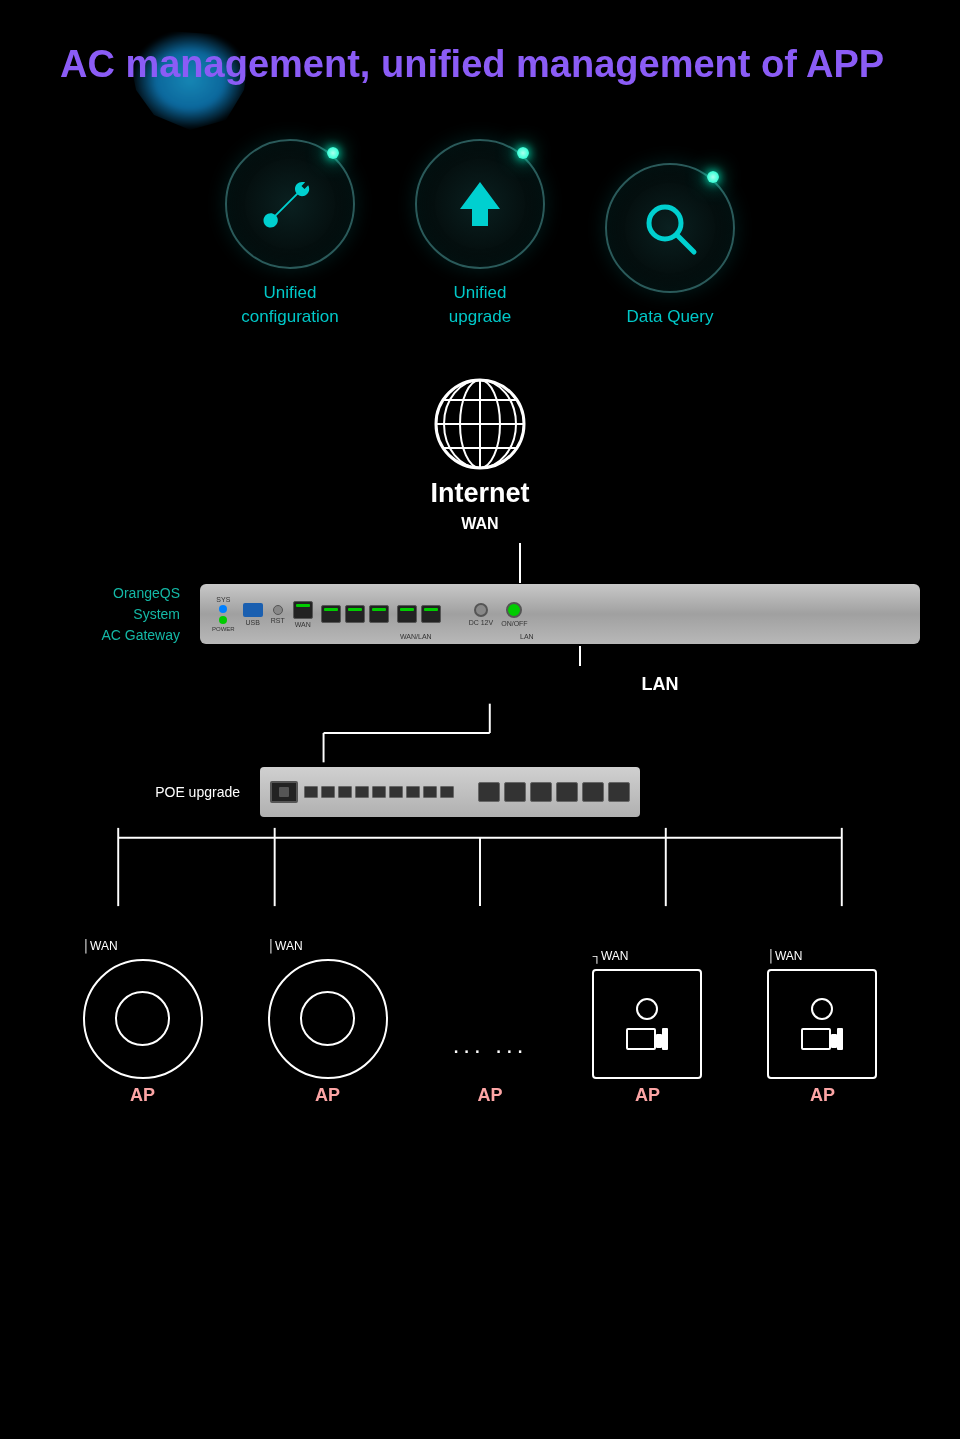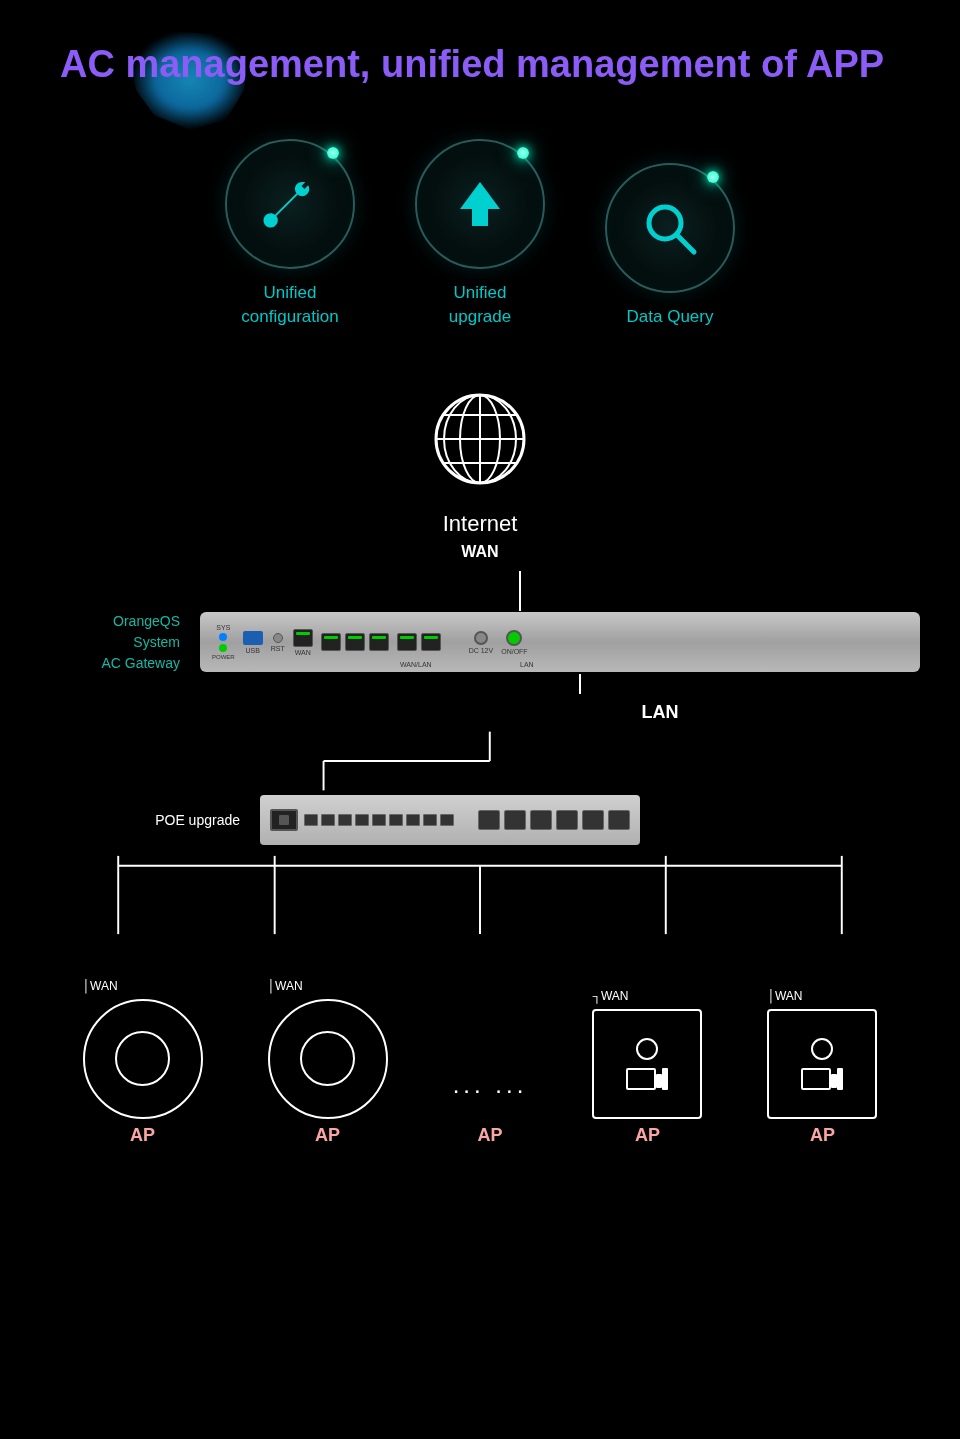--- a/index.html
+++ b/index.html
@@ -65,7 +65,7 @@
       justify-content: center;
       align-items: flex-end;
       gap: 60px;
-      margin: 50px 0 60px 0;
+      margin: 50px 0 45px 0;
     }
     .icon-item {
       display: flex;

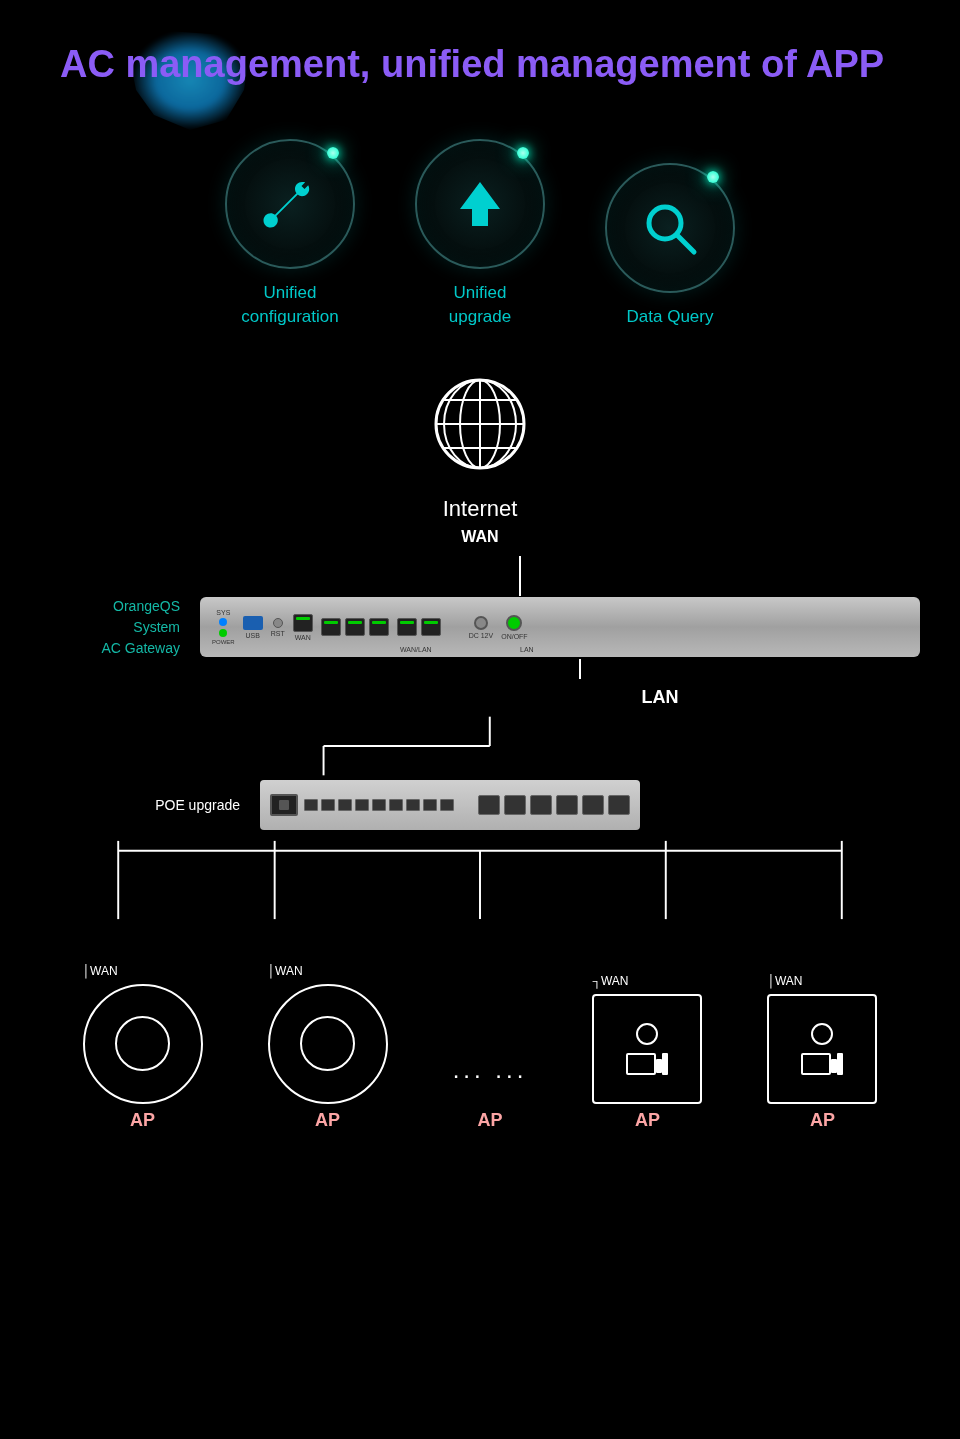--- a/index.html
+++ b/index.html
@@ -121,10 +121,10 @@
       height: 100px;
     }
     .internet-label {
-      font-size: 22px;
-      font-weight: normal;
-      color: #fff;
-      margin-top: 22px;
+      font-size: 27px;
+      font-weight: bold;
+      color: #fff;
+      margin-top: 4px;
     }
     .wan-label-top {
       font-size: 16px;

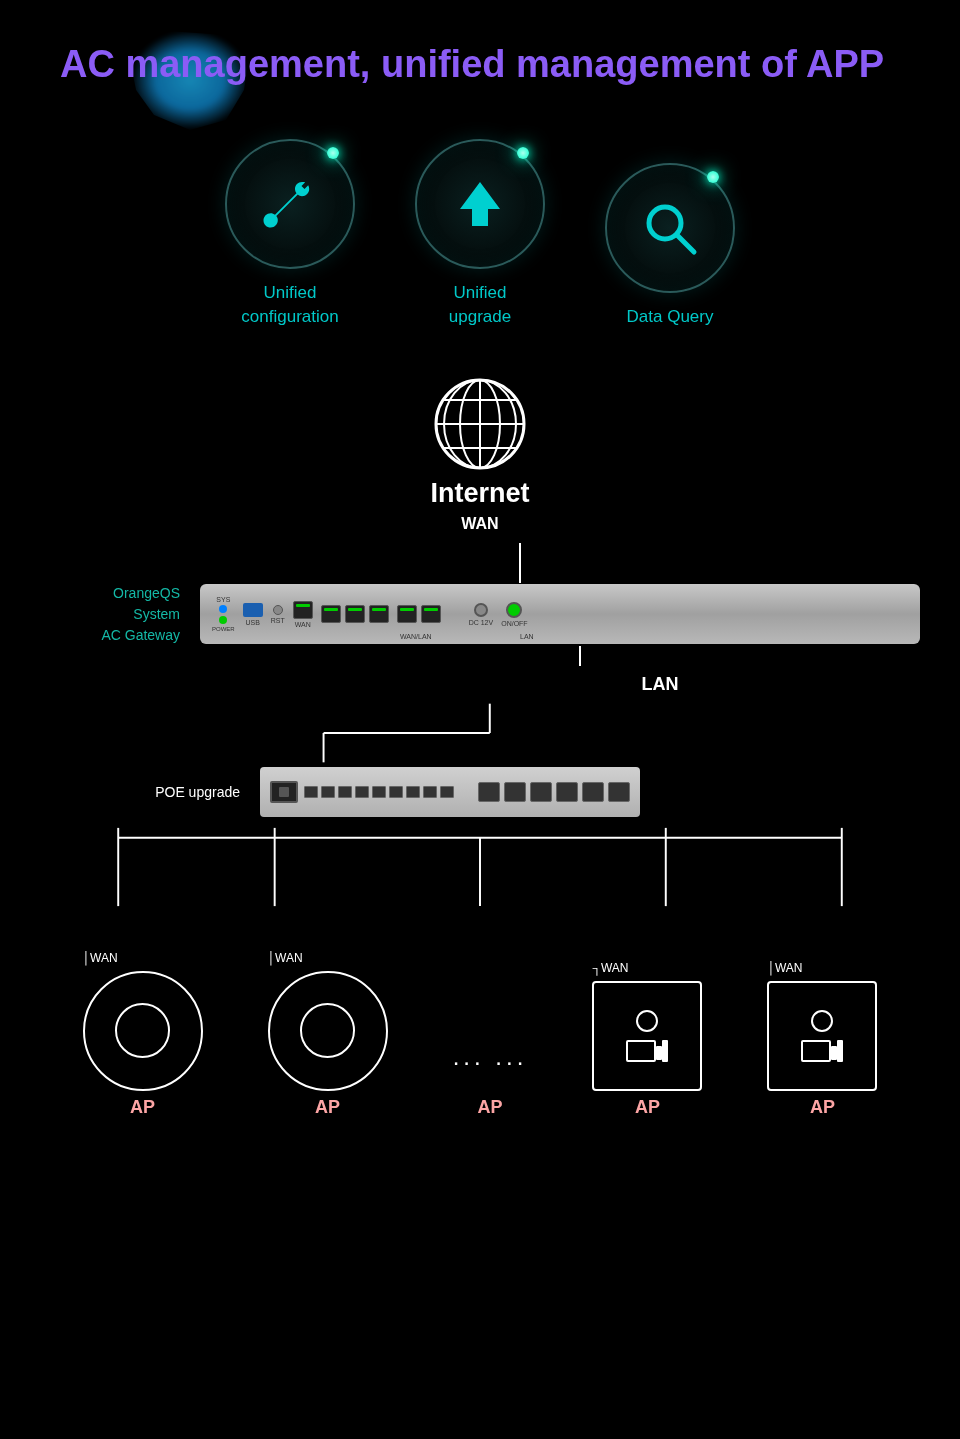--- a/index.html
+++ b/index.html
@@ -263,7 +263,7 @@
       display: flex;
       justify-content: space-around;
       align-items: flex-end;
-      margin-top: 40px;
+      margin-top: 28px;
       padding: 0 10px;
     }
     .ap-item {

